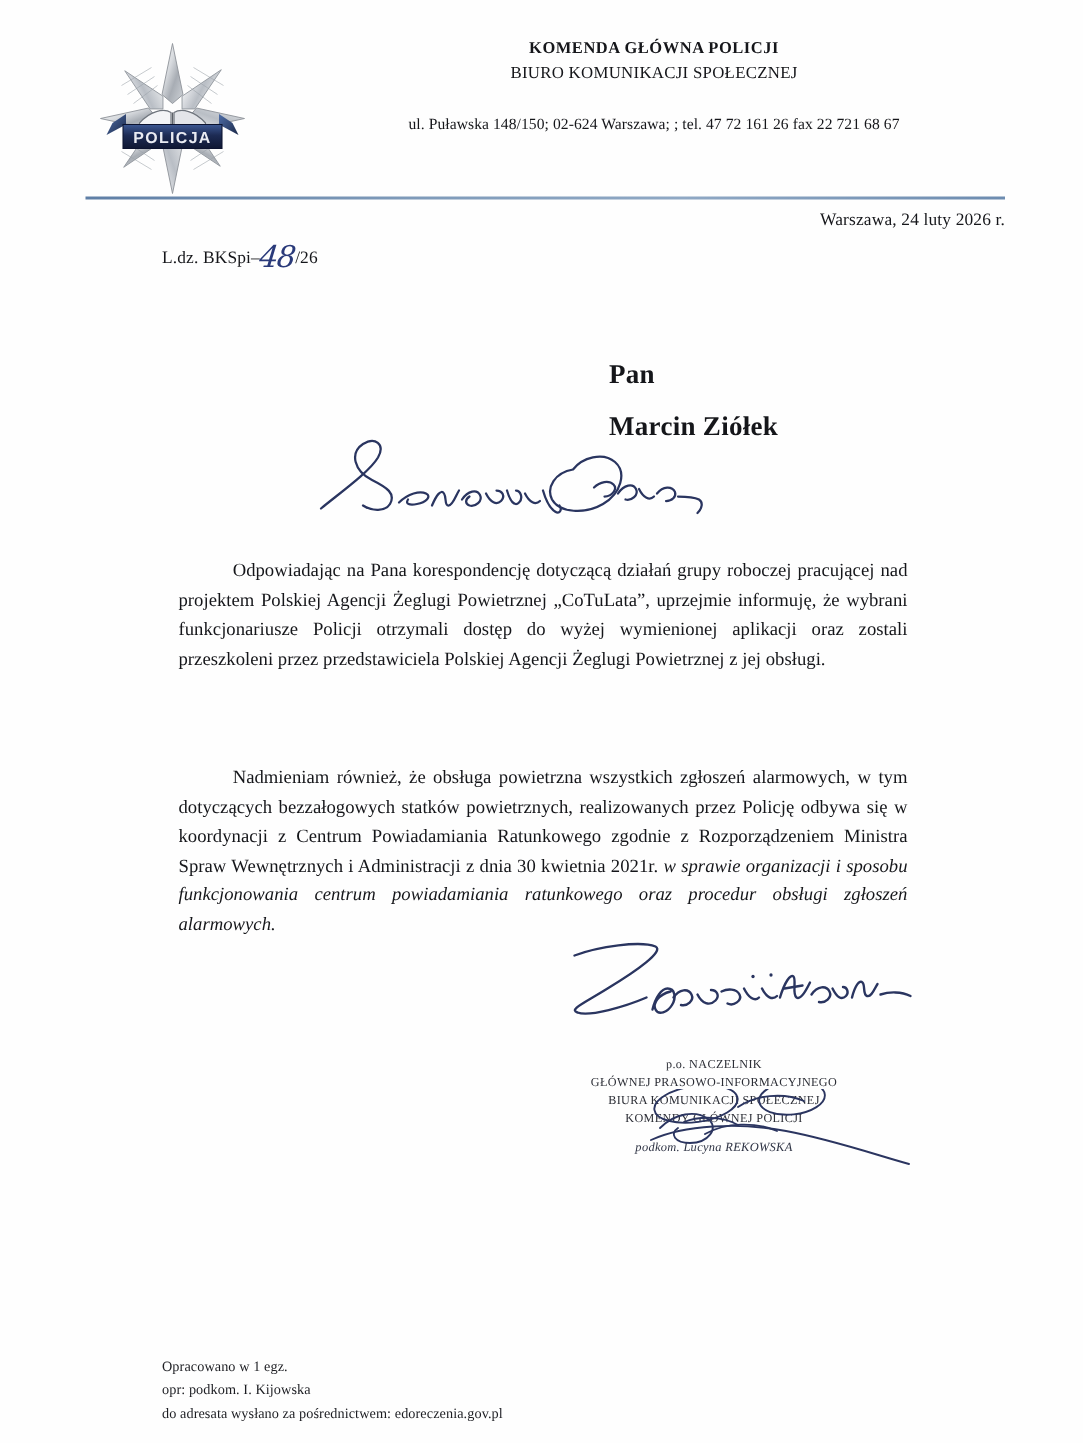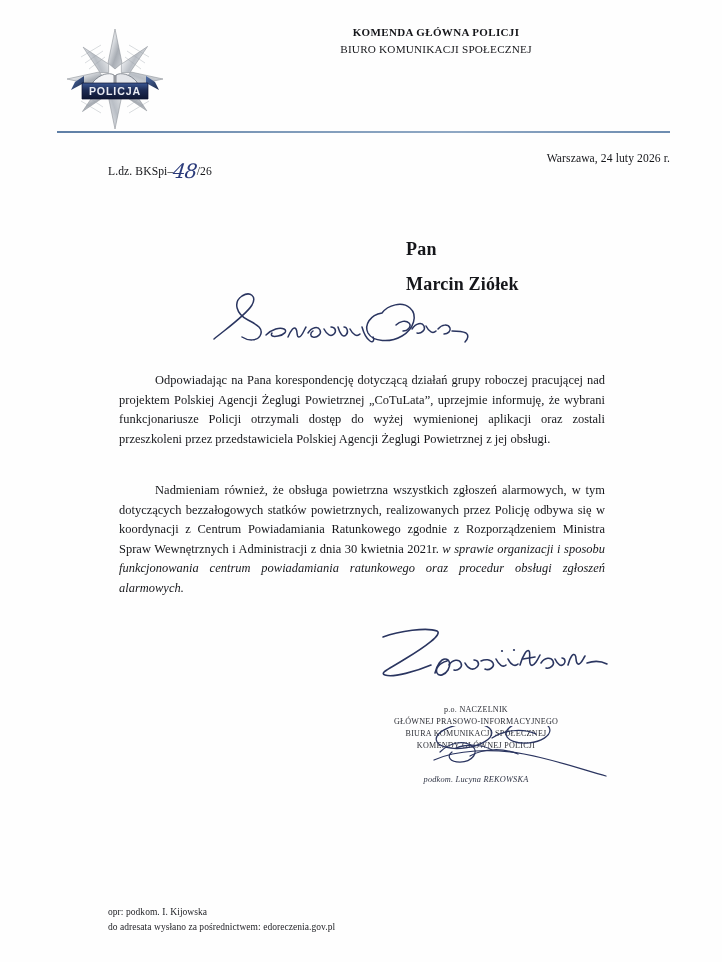--- a/index.html
+++ b/index.html
@@ -271,6 +271,7 @@
     <div class="header-text">
       <div class="org-title">KOMENDA GŁÓWNA POLICJI</div>
       <div class="org-subtitle">BIURO KOMUNIKACJI SPOŁECZNEJ</div>
+      <div class="org-address">ul. Puławska 148/150; 02-624 Warszawa; ; tel. 47 72 161 26 fax 22 721 68 67</div>
     </div>
   </div>
 

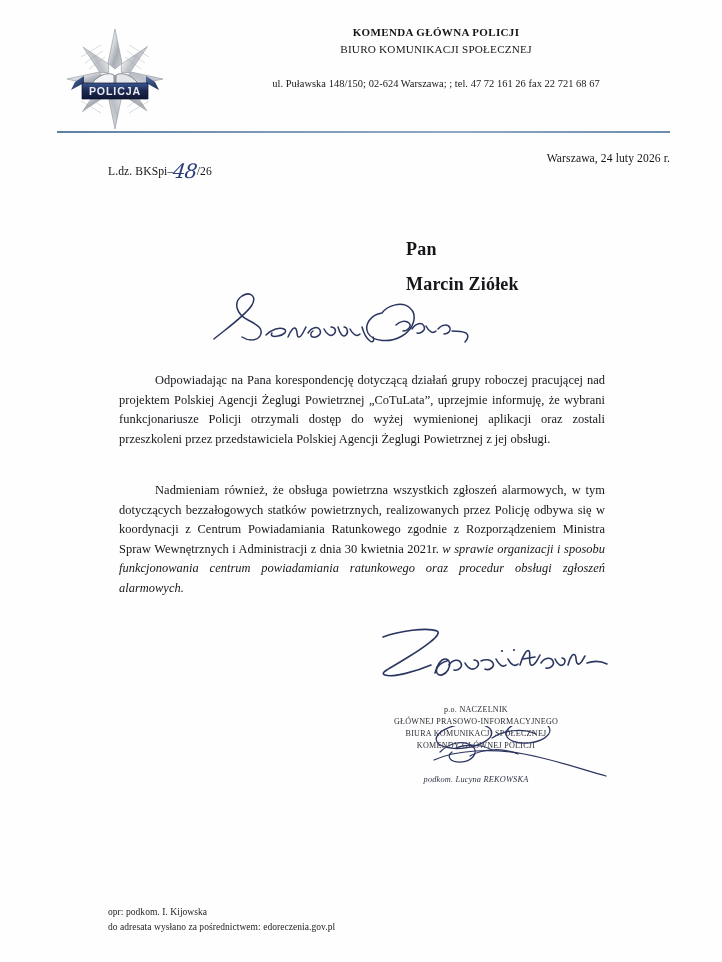--- a/index.html
+++ b/index.html
@@ -82,7 +82,7 @@
   .date-line {
     position: absolute;
     right: 52px;
-    top: 152px;
+    top: 140px;
     font-size: 11.6px;
     letter-spacing: 0.1px;
   }

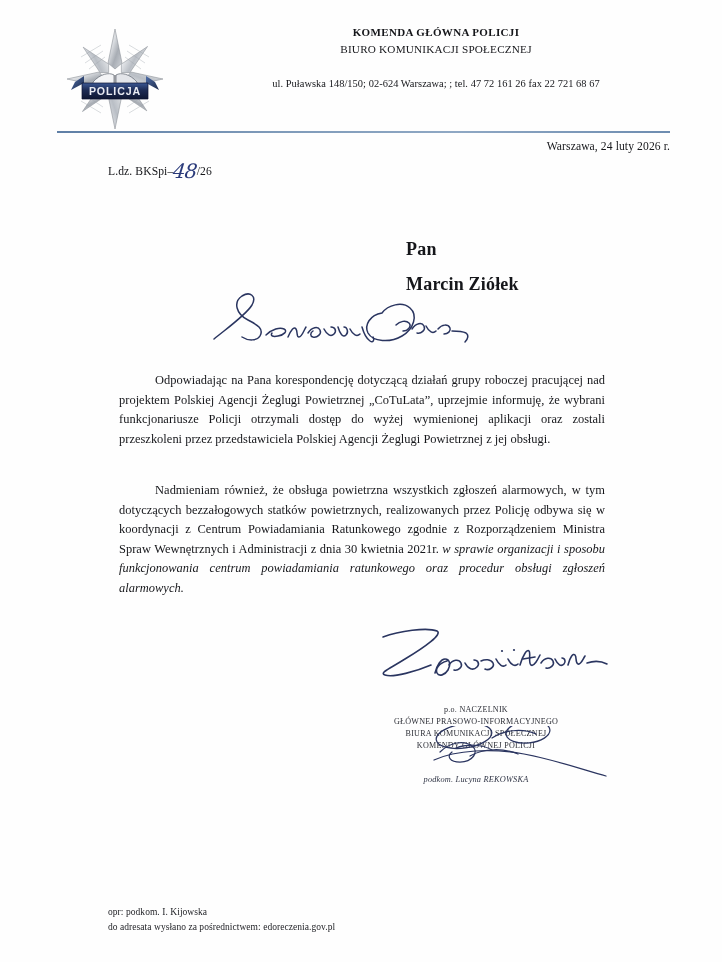--- a/index.html
+++ b/index.html
@@ -152,7 +152,7 @@
     letter-spacing: 0.02px;
   }
   .para-1 { top: 356px; }
-  .para-2 { top: 466px; }
+  .para-2 { top: 494px; }
   .body-block p {
     margin: 15px;
     text-indent: 2.9em;

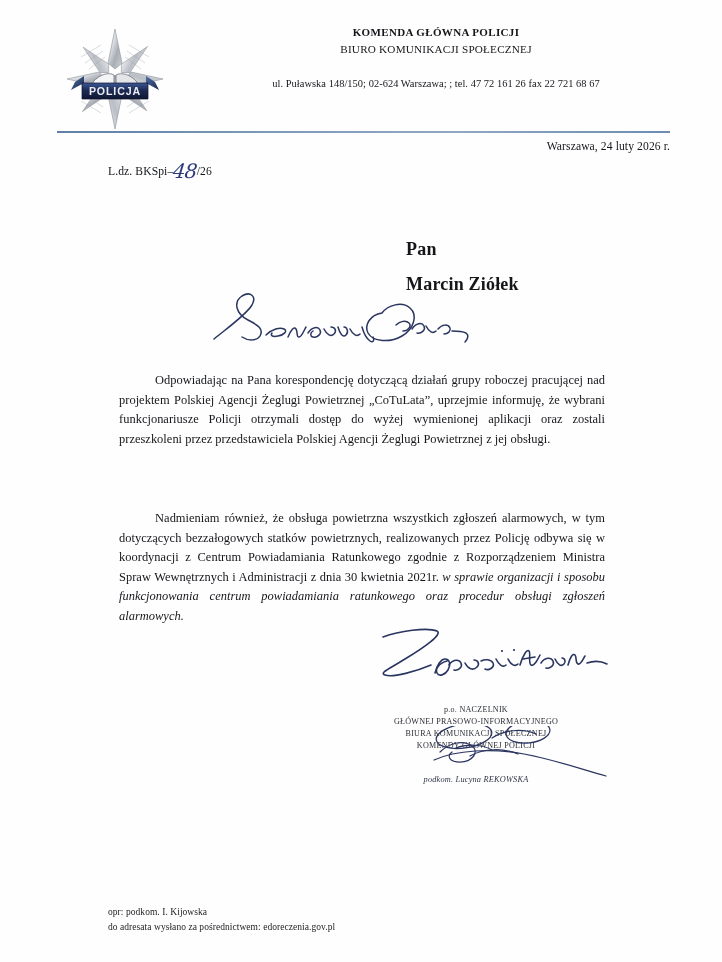--- a/index.html
+++ b/index.html
@@ -175,7 +175,7 @@
     font-style: italic;
     font-size: 8.3px;
     letter-spacing: 0.2px;
-    margin-top: 22px;
+    margin-top: 7px;
     color: #2e3344;
   }
 

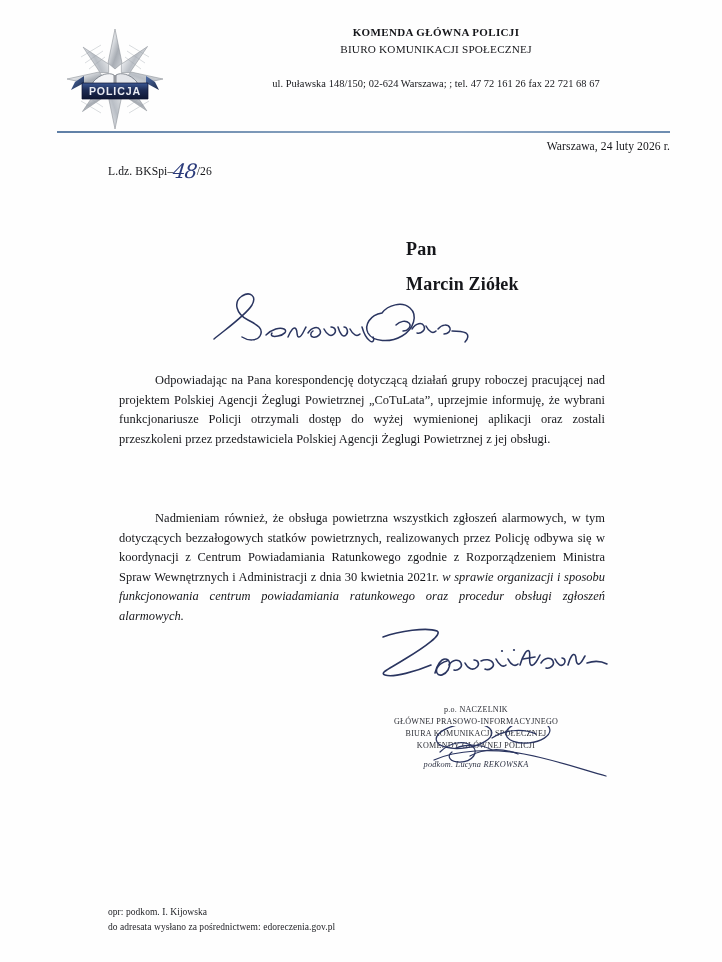--- a/index.html
+++ b/index.html
@@ -362,6 +362,7 @@
   </div>
 
   <div class="footer">
+    <div>Opracowano w 1 egz.</div>
     <div>opr: podkom. I. Kijowska</div>
     <div>do adresata wysłano za pośrednictwem: edoreczenia.gov.pl</div>
   </div>

